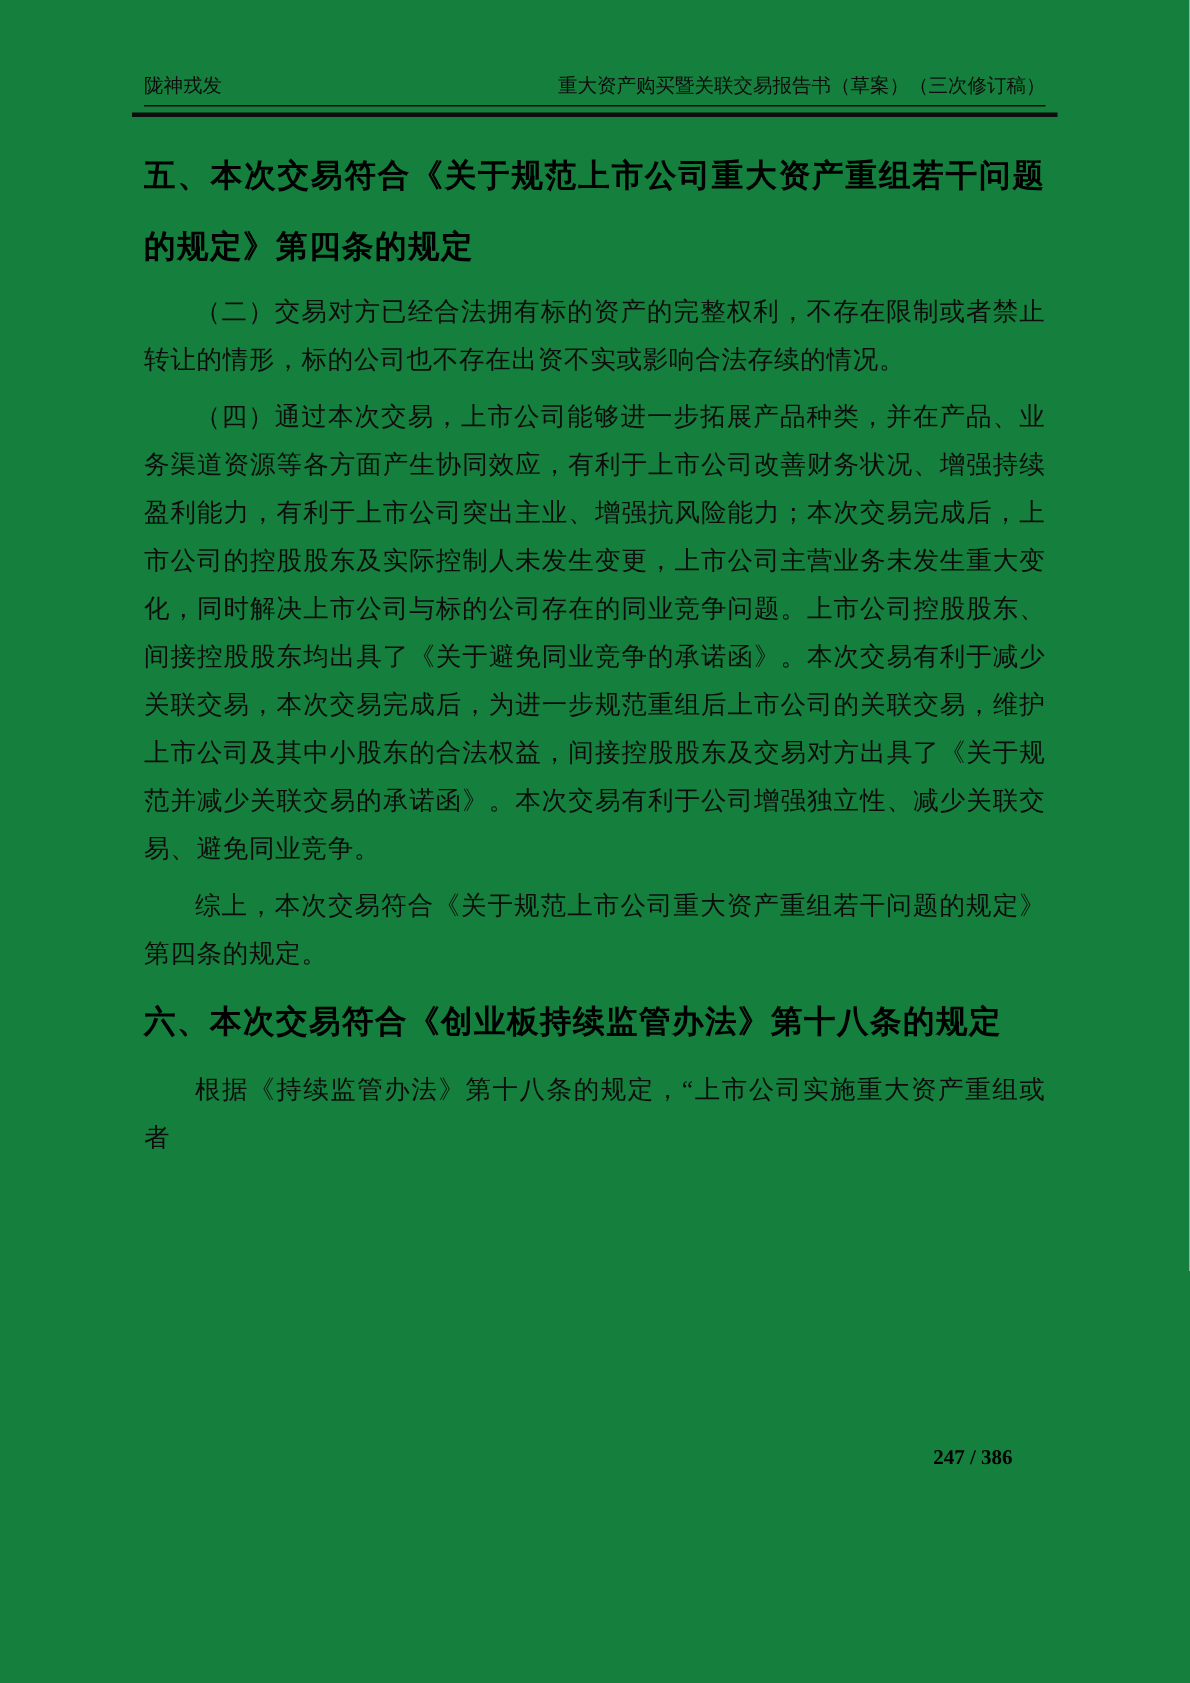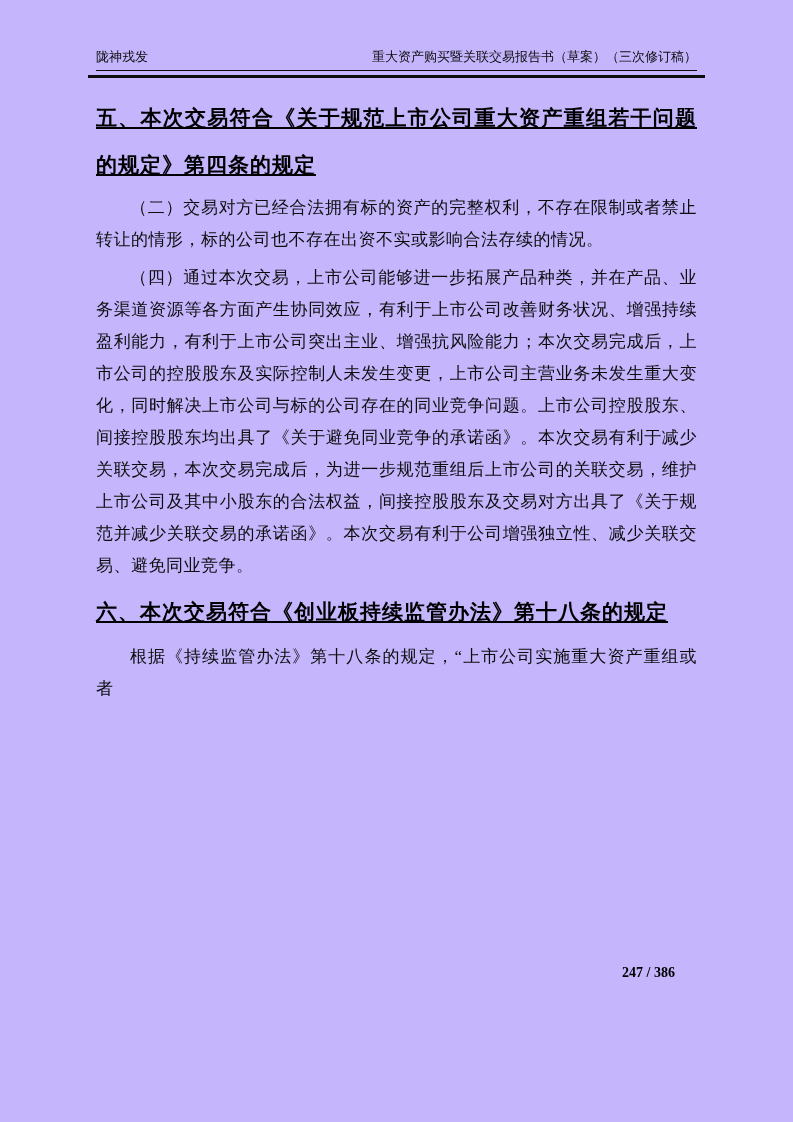--- a/index.html
+++ b/index.html
@@ -12,7 +12,7 @@
     width: 793px;
     height: 1122px;
     margin: 0 auto;
-    background: #c4b5fd;
+    background: #15803d;
     color: #0d0d0d;
     overflow: hidden;
   }

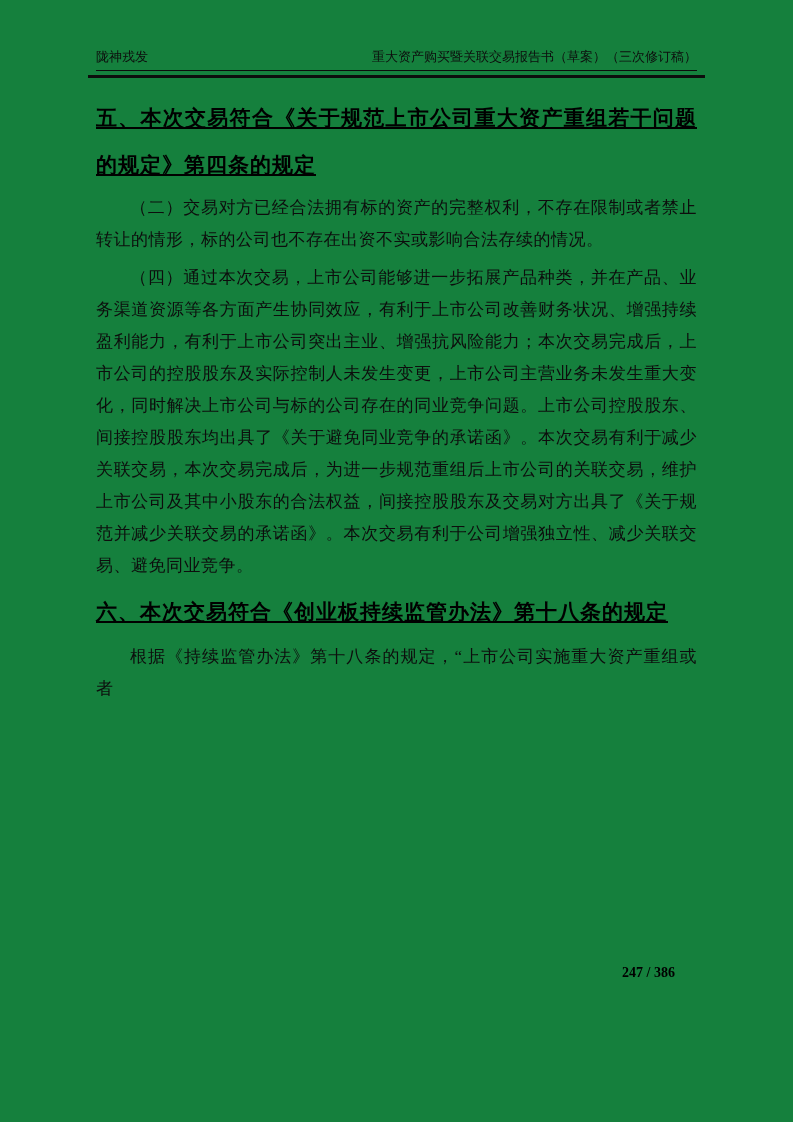--- a/index.html
+++ b/index.html
@@ -53,7 +53,6 @@
     letter-spacing: 1px;
     text-align: justify;
     color: #000000;
-    text-decoration: underline;
   }
   .heading-5 { margin-bottom: 4px; }
   .heading-6 { margin-top: 6px; margin-bottom: 6px; }

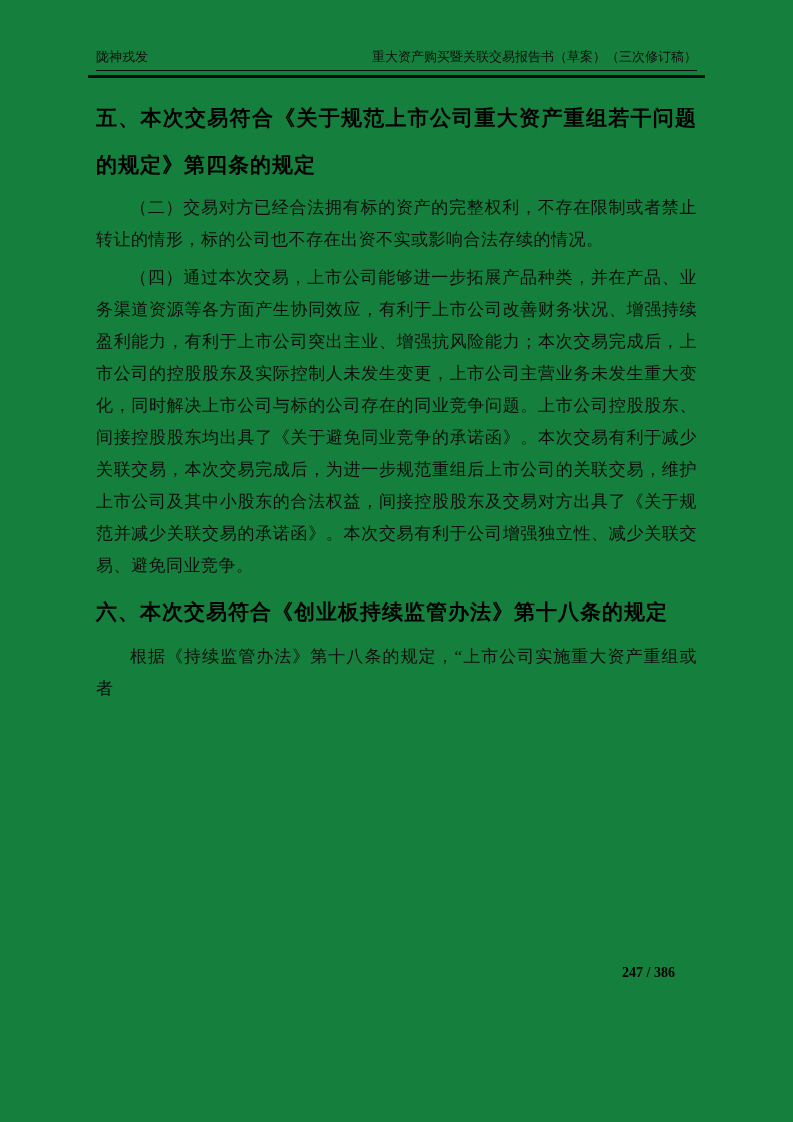--- a/index.html
+++ b/index.html
@@ -92,6 +92,7 @@
       <h1 class="section-heading heading-5">五、本次交易符合《关于规范上市公司重大资产重组若干问题的规定》第四条的规定</h1>
       <p>（二）交易对方已经合法拥有标的资产的完整权利，不存在限制或者禁止转让的情形，标的公司也不存在出资不实或影响合法存续的情况。</p>
       <p>（四）通过本次交易，上市公司能够进一步拓展产品种类，并在产品、业务渠道资源等各方面产生协同效应，有利于上市公司改善财务状况、增强持续盈利能力，有利于上市公司突出主业、增强抗风险能力；本次交易完成后，上市公司的控股股东及实际控制人未发生变更，上市公司主营业务未发生重大变化，同时解决上市公司与标的公司存在的同业竞争问题。上市公司控股股东、间接控股股东均出具了《关于避免同业竞争的承诺函》。本次交易有利于减少关联交易，本次交易完成后，为进一步规范重组后上市公司的关联交易，维护上市公司及其中小股东的合法权益，间接控股股东及交易对方出具了《关于规范并减少关联交易的承诺函》。本次交易有利于公司增强独立性、减少关联交易、避免同业竞争。</p>
+      <p>综上，本次交易符合《关于规范上市公司重大资产重组若干问题的规定》第四条的规定。</p>
     </section>
 
     <section>

